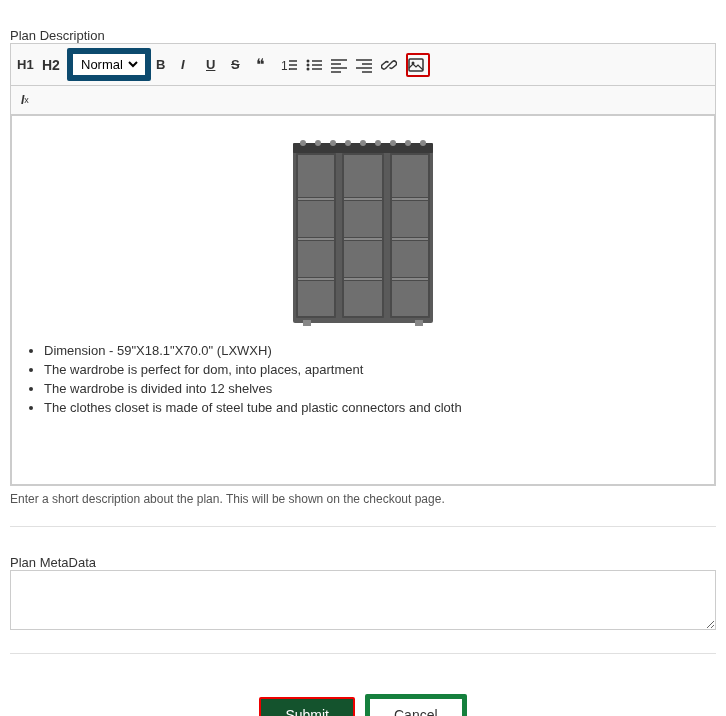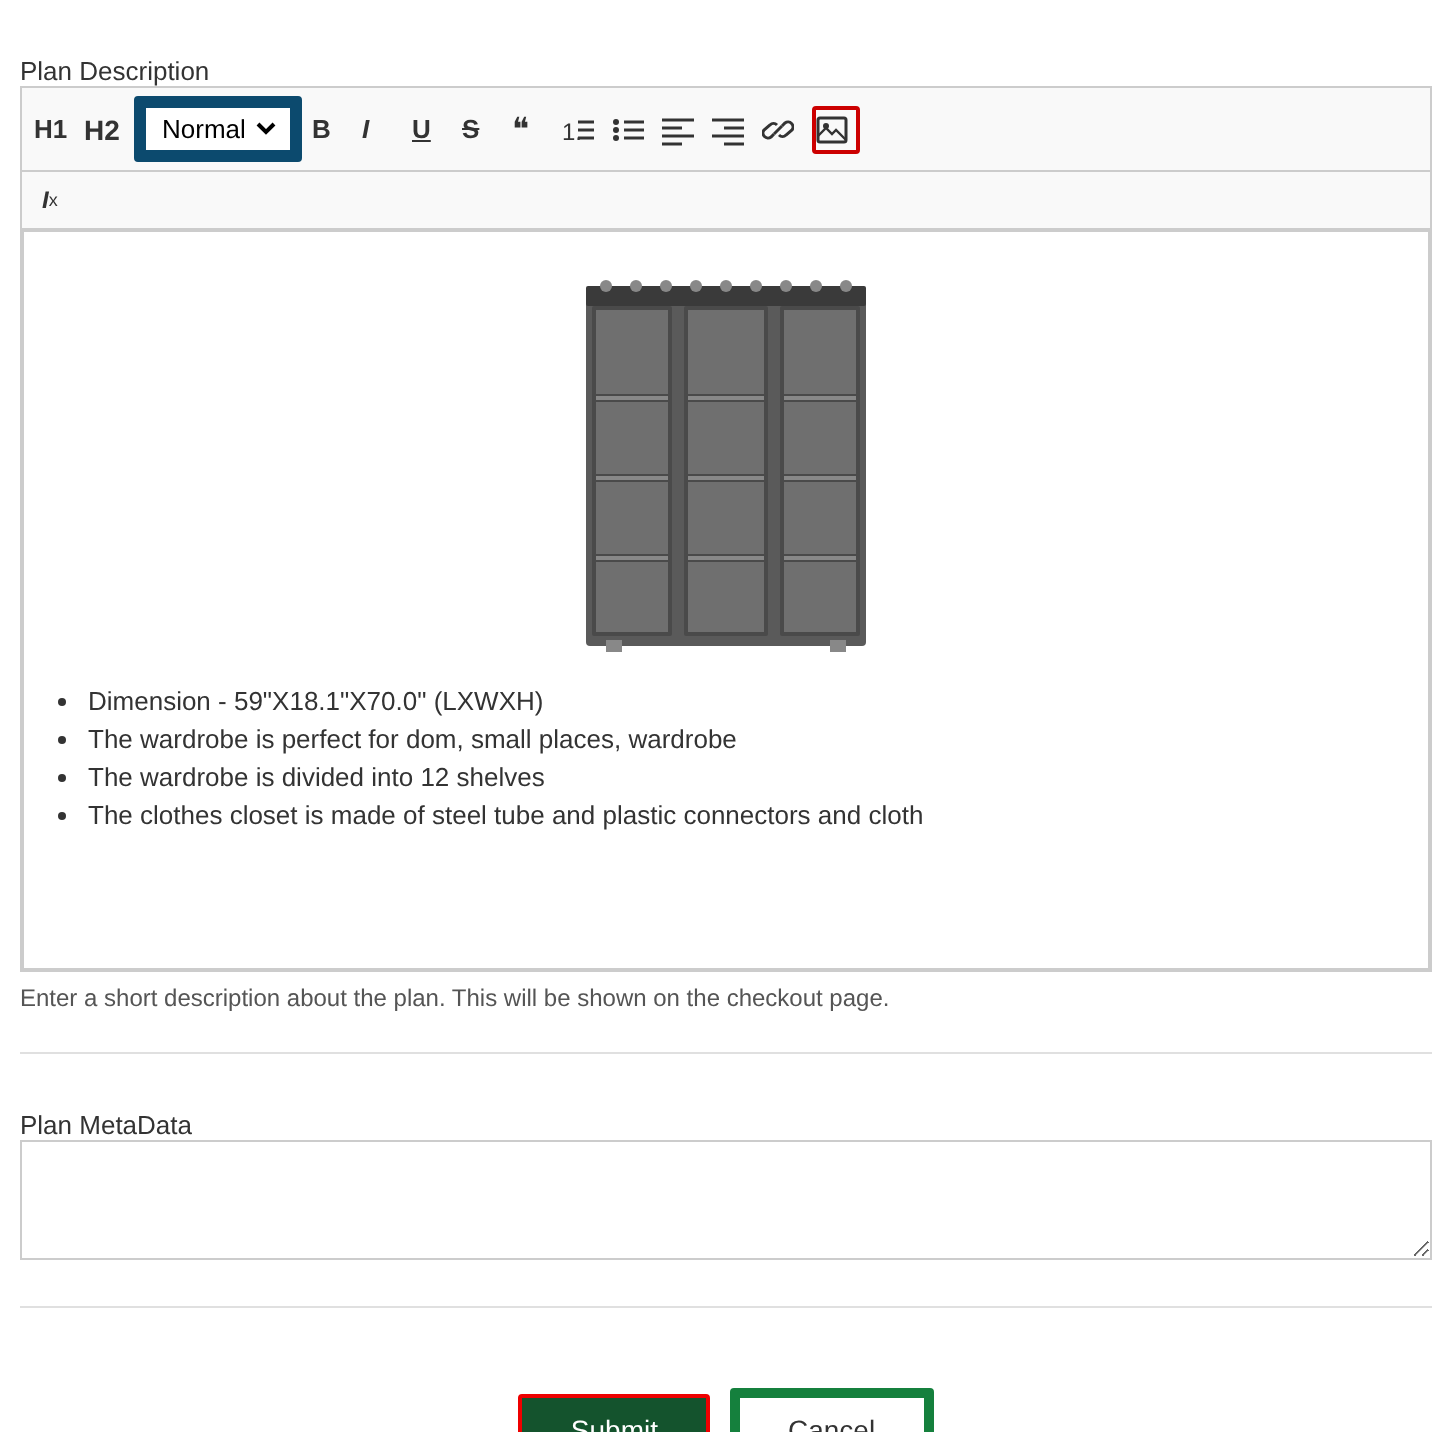--- a/index.html
+++ b/index.html
@@ -347,7 +347,7 @@
               <span>Dimension - 59"X18.1"X70.0" (LXWXH)</span>
             </li>
             <li>
-              <span>The wardrobe is perfect for dom, small places, wardrobe</span>
+              <span>The wardrobe is perfect for dom, into places, apartment</span>
             </li>
             <li>
               <span>The wardrobe is divided into 12 shelves</span>

